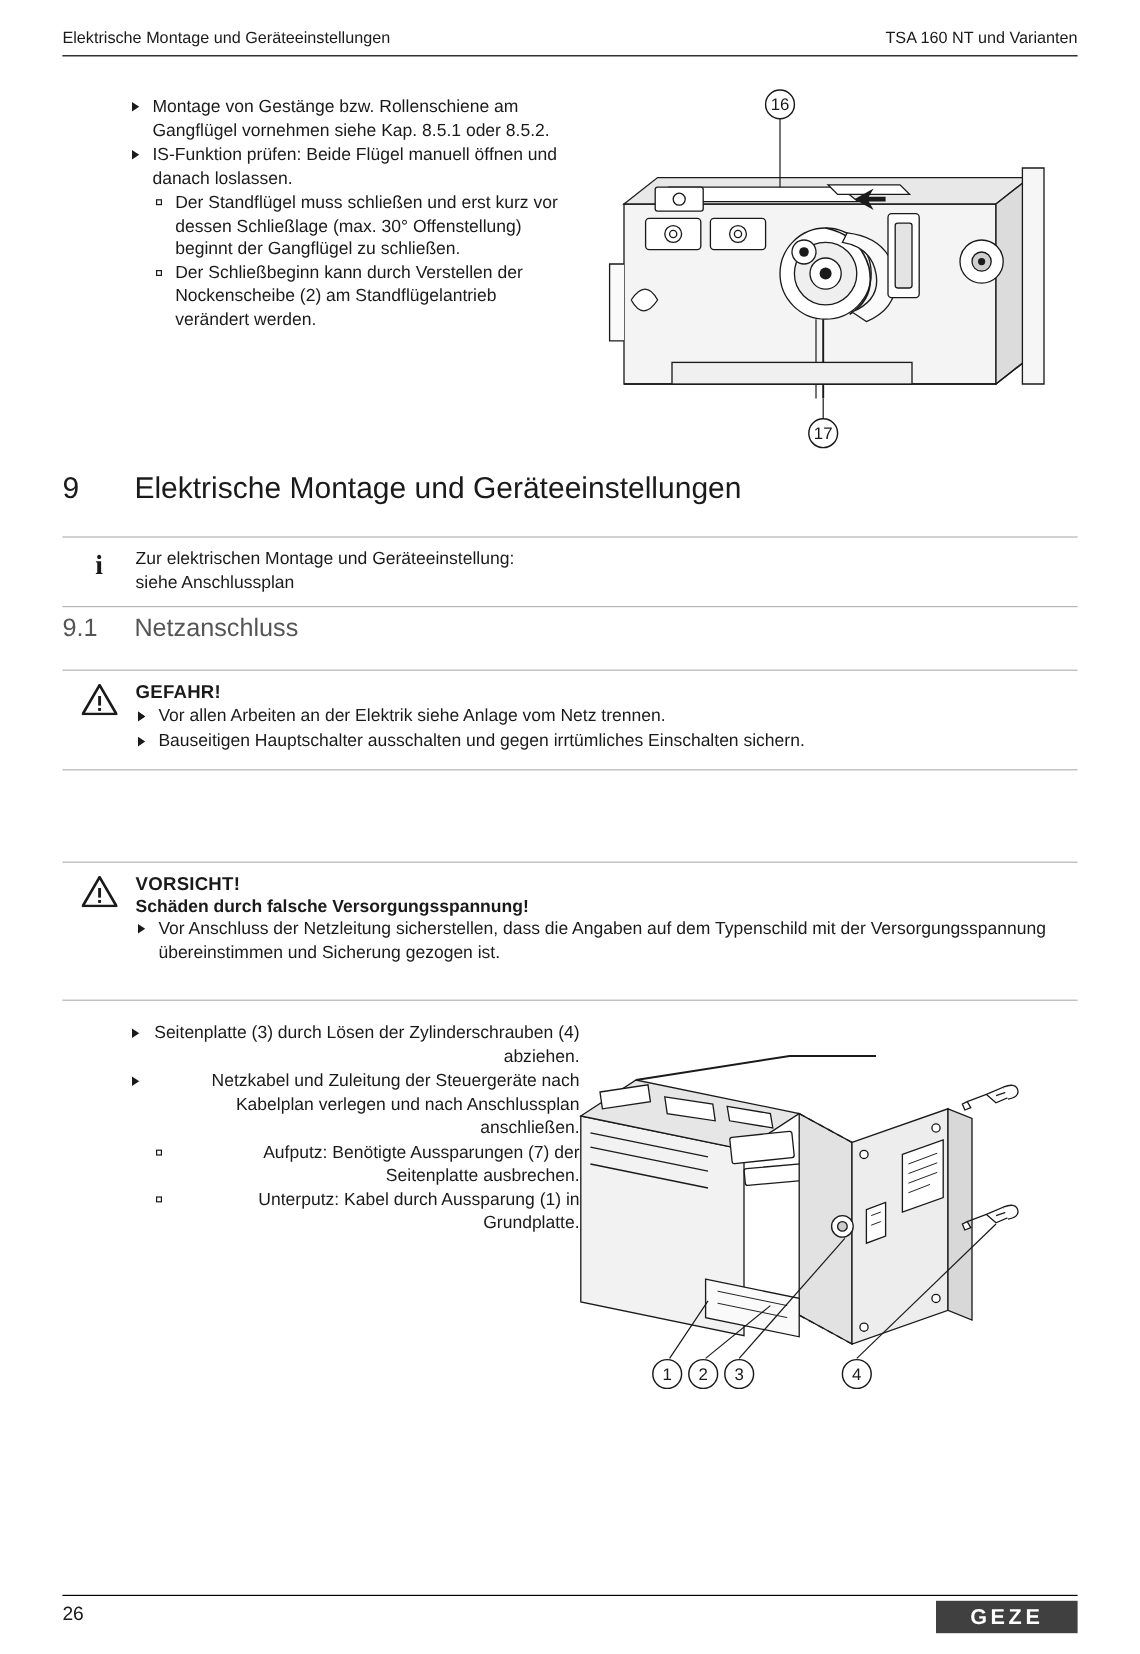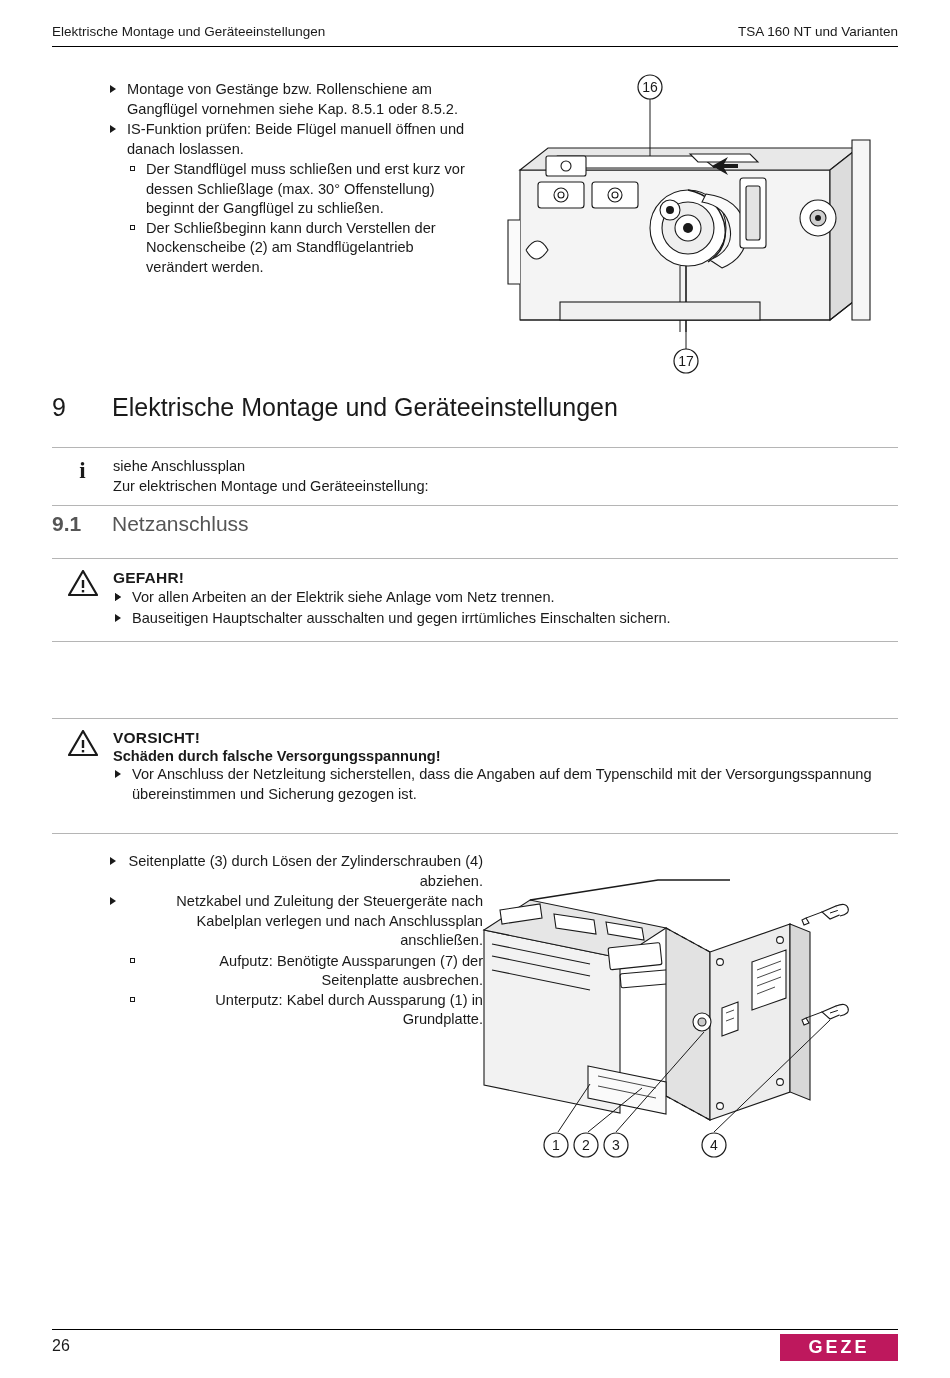--- a/index.html
+++ b/index.html
@@ -403,8 +403,8 @@
         <span class="i-glyph">i</span>
       </div>
       <div class="txt">
+        <div>Zur elektrischen Montage und Geräteeinstellung:</div>
         <div>siehe Anschlussplan</div>
-        <div>Zur elektrischen Montage und Geräteeinstellung:</div>
       </div>
     </div>
     <div class="rule-bot"></div>

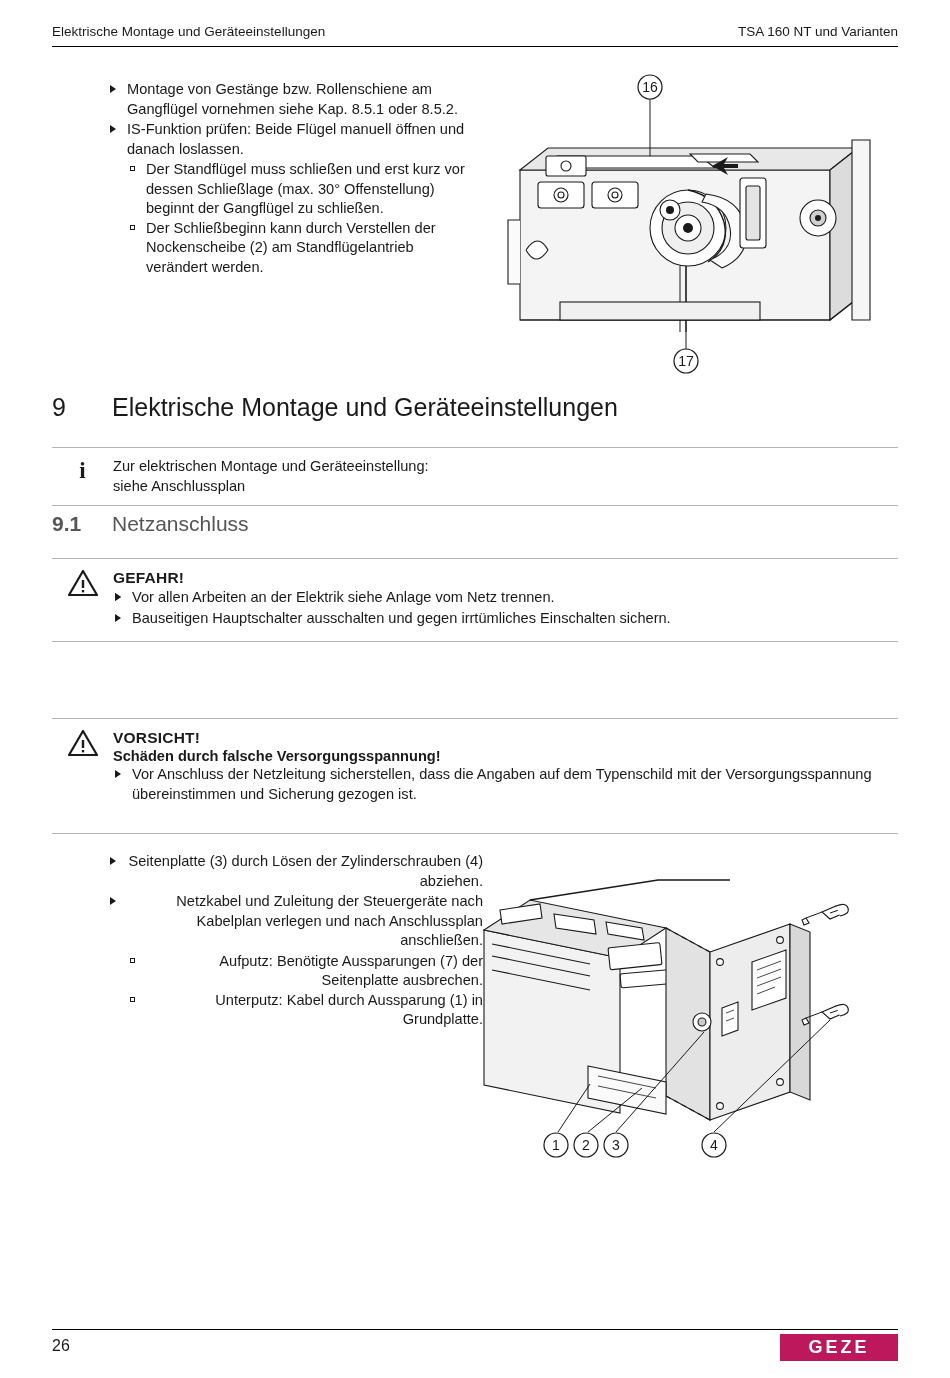--- a/index.html
+++ b/index.html
@@ -171,7 +171,7 @@
     width: 60px;
     font-size: 21px;
     color: #555;
-    font-weight: 700;
+    font-weight: 400;
   }
   .subchapter .title {
     font-size: 21px;

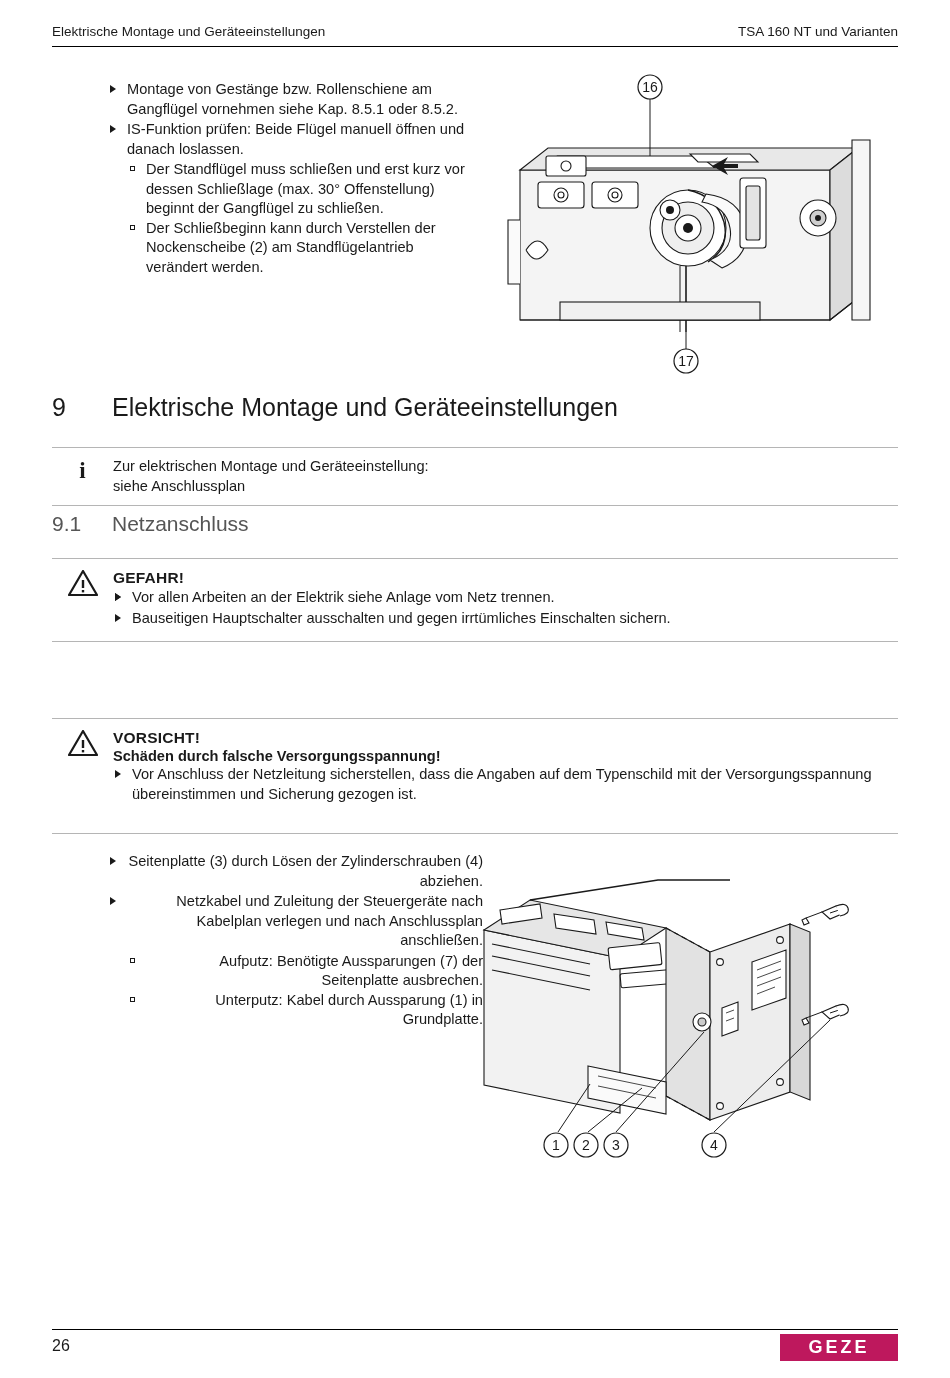--- a/index.html
+++ b/index.html
@@ -271,7 +271,7 @@
     top: 1334px;
     width: 118px;
     height: 27px;
-    background: #be185d;
+    background: #404040;
     display: flex;
     align-items: center;
     justify-content: center;

